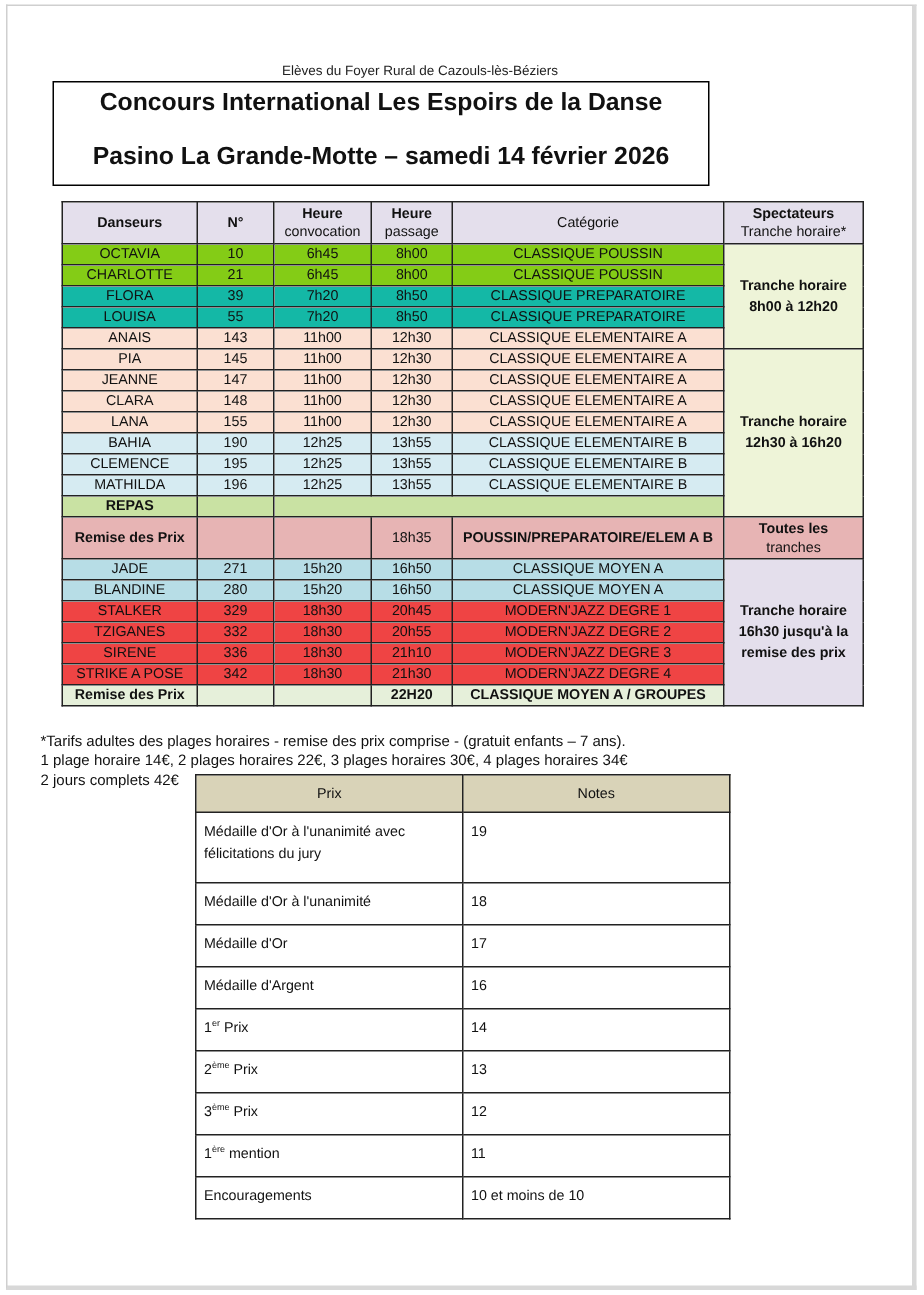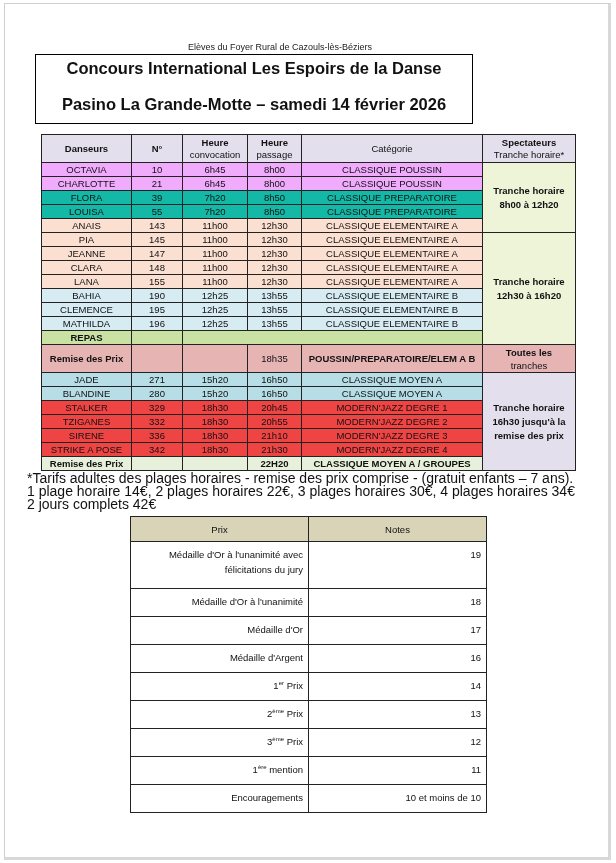--- a/index.html
+++ b/index.html
@@ -21,7 +21,7 @@
     table.sched td, table.sched th { border: 1px solid #222; padding: 0; text-align: center;
                   height: 13px; line-height: 12px; overflow: hidden; white-space: nowrap; }
     table.sched th { background: #e4dfec; font-weight: bold; height: 27px; font-size: 9.5px; line-height: 12px; white-space: normal; }
-    .c-pink { background: #f0abfc; margin-top: 20px; }
+    .c-pink { background: #84cc16; margin-top: 20px; }
     .c-yellow { background: #14b8a6; }
     .c-peach { background: #fbe0d2; }
     .c-blue { background: #d6ebf2; }

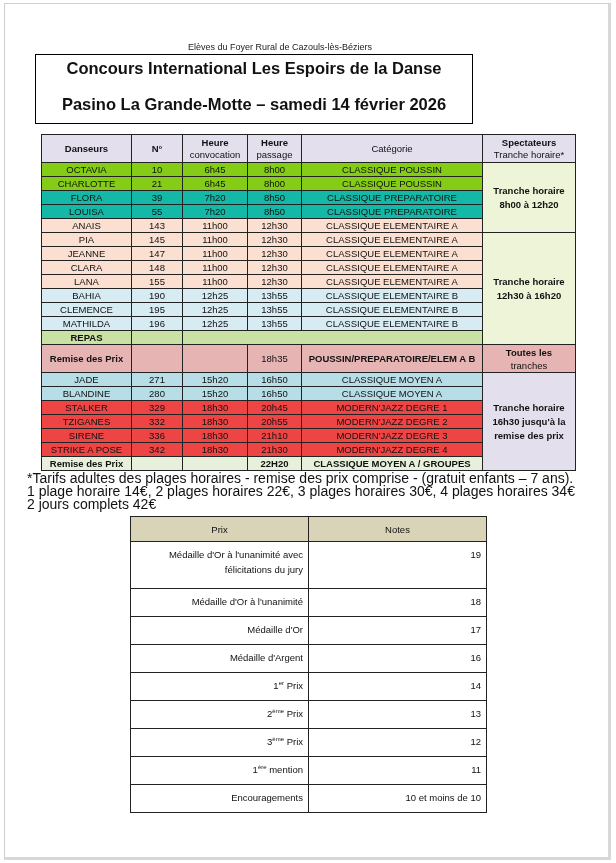--- a/index.html
+++ b/index.html
@@ -35,7 +35,7 @@
     .bold { font-weight: bold; }
     .multiline { white-space: normal !important; line-height: 14px !important; font-weight: bold; }
 
-    .notes { position: absolute; left: 27px; top: 472px; font-size: 14px; line-height: 13px; color: #111; }
+    .notes { position: absolute; left: 27px; top: 488px; font-size: 10px; line-height: 13px; color: #111; }
 
     table.prix { position: absolute; left: 130px; top: 516px; border-collapse: collapse;
                  font-size: 9.5px; table-layout: fixed; }

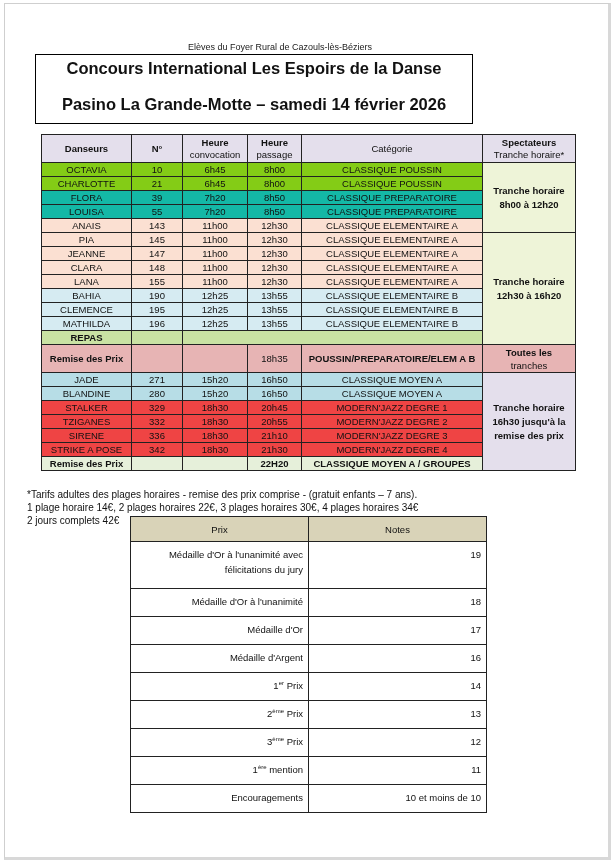--- a/index.html
+++ b/index.html
@@ -41,7 +41,7 @@
                  font-size: 9.5px; table-layout: fixed; }
     table.prix th { background: #d9d3b8; border: 1px solid #222; height: 22px; font-weight: normal; text-align: center; }
     table.prix td { border: 1px solid #222; vertical-align: top; padding: 5px 5px 0 5px;
-                    height: 22px; text-align: right; line-height: 15px; margin-left: 12px; }
+                    height: 22px; text-align: left; line-height: 15px; margin-left: 12px; }
     table.prix td.tall { height: 41px; }
     sup { font-size: 6px; vertical-align: super; line-height: 0; }
   </style>

